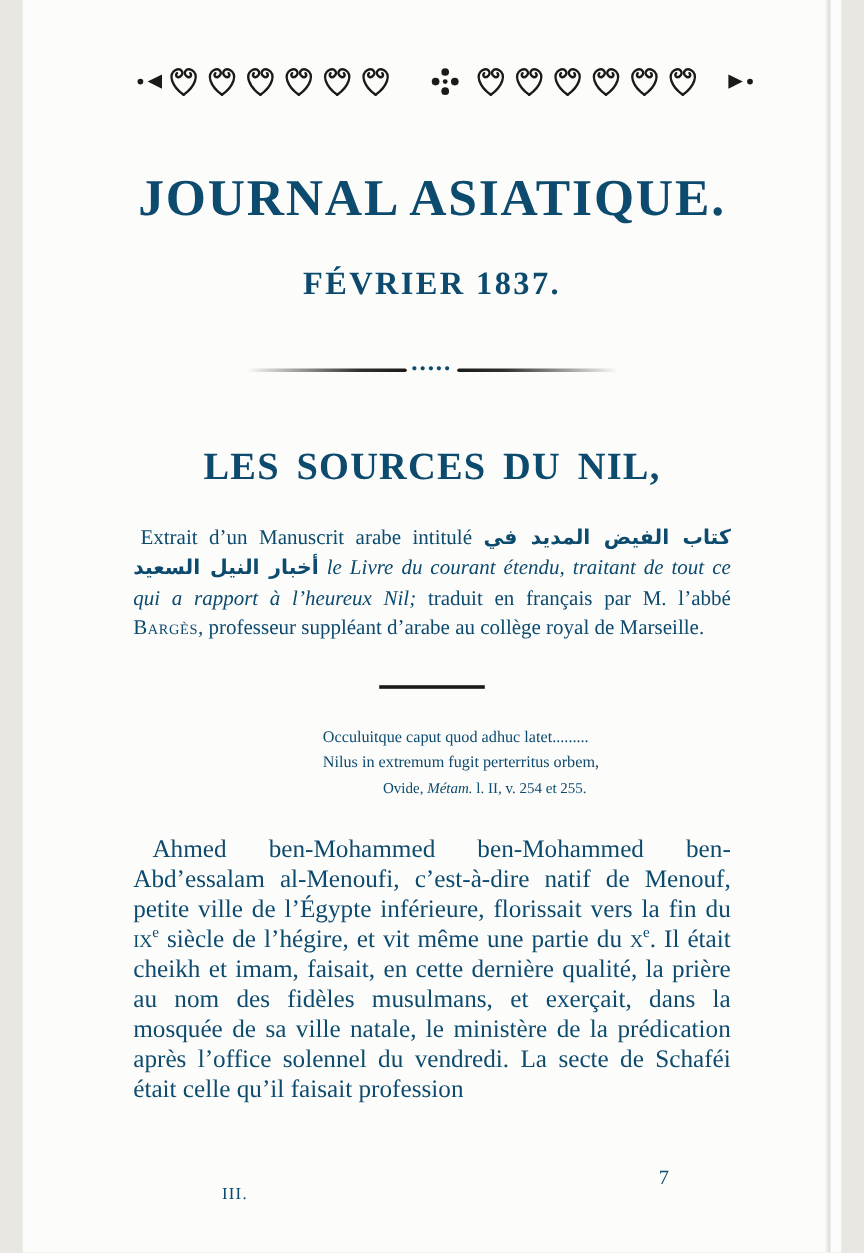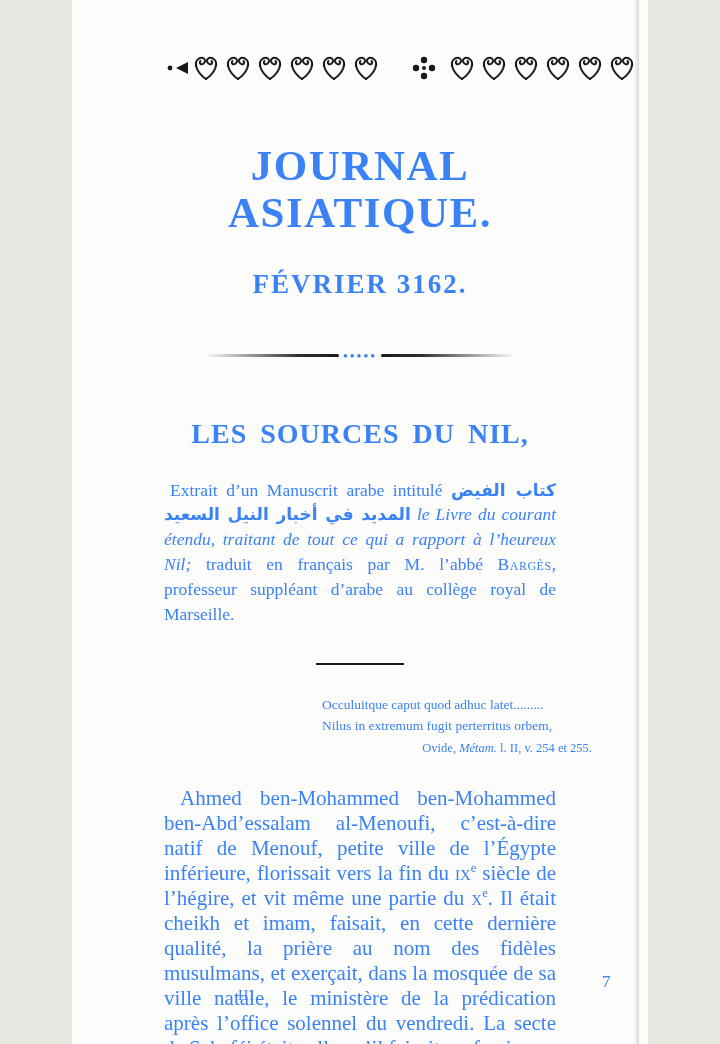--- a/index.html
+++ b/index.html
@@ -5,11 +5,11 @@
   html, body { margin: 0; padding: 0; background: #e9e7e2; }
   .page {
     position: relative;
-    width: 576px;
+    width: 682px;
     height: 1044px;
     margin: 0 auto;
     background: #fcfcfa;
-    color: #3b82f6;
+    color: #0c4a6e;
     font-family: "Liberation Serif", "DejaVu Serif", serif;
     overflow: hidden;
     box-sizing: border-box;

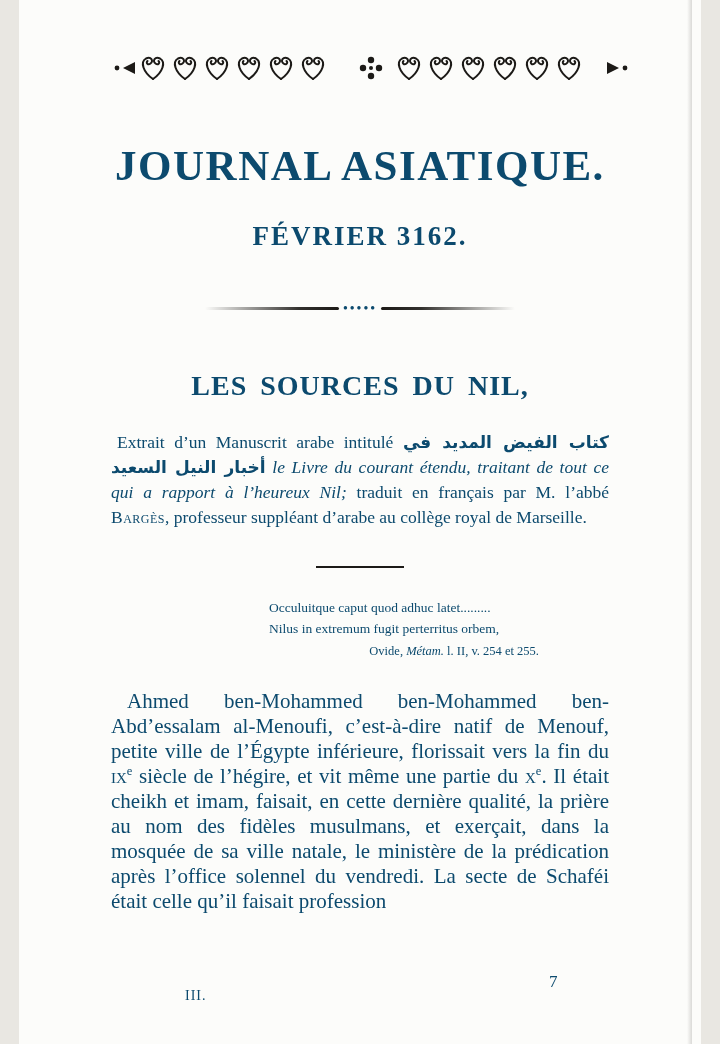--- a/index.html
+++ b/index.html
@@ -164,7 +164,7 @@
 
     <h1 class="title">JOURNAL ASIATIQUE.</h1>
 
-    <h2 class="issue">FÉVRIER 3162.</h2>
+    <h2 class="issue">FÉVRIER 1837.</h2>
 
     <div class="divider">
       <span class="rule-l"></span>

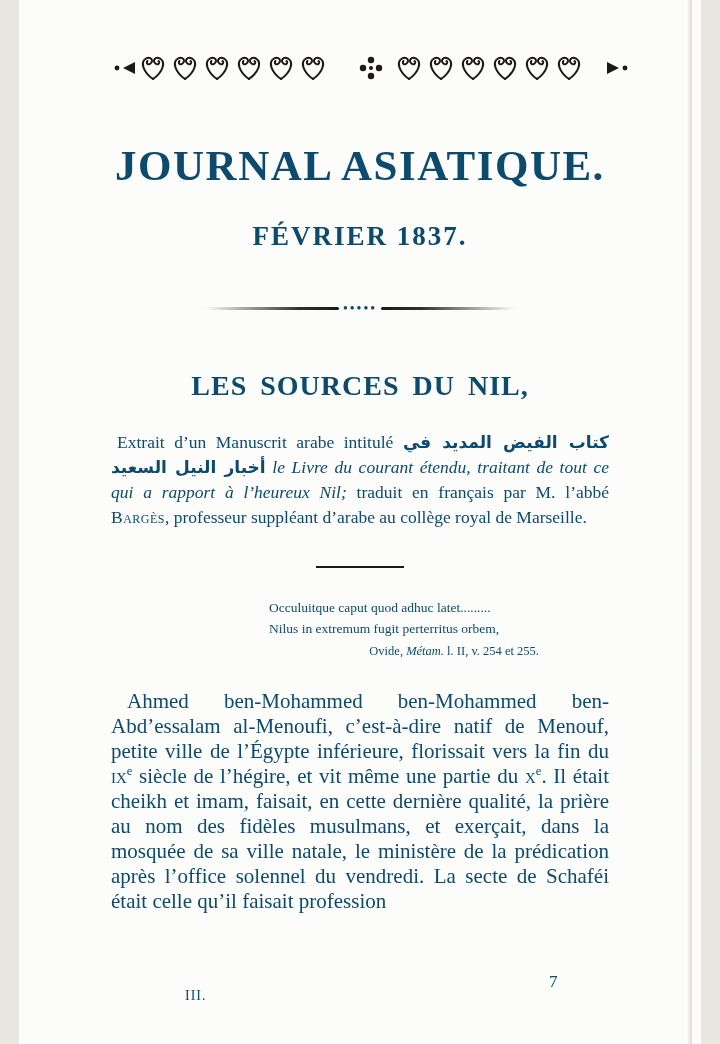--- a/index.html
+++ b/index.html
@@ -48,7 +48,7 @@
   .article-title {
     margin: 58px 0 0 0;
     text-align: center;
-    font-size: 28px;
+    font-size: 32px;
     font-weight: 700;
     letter-spacing: 1px;
     word-spacing: 5px;

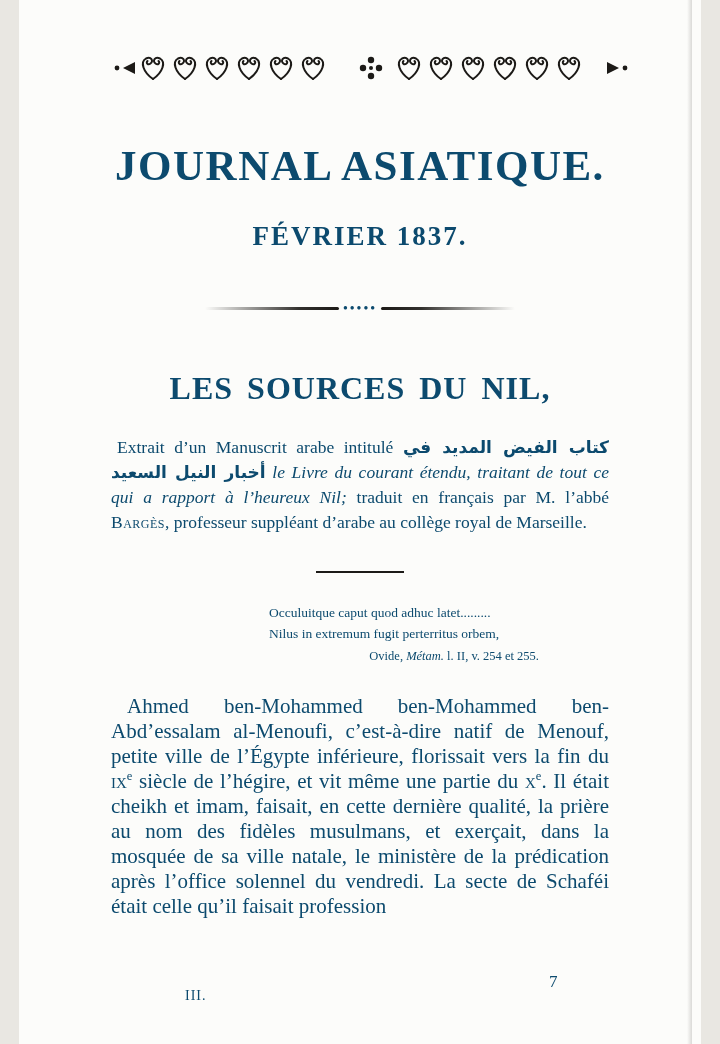--- a/index.html
+++ b/index.html
@@ -87,7 +87,7 @@
     font-size: 13.5px;
     line-height: 1.55;
   }
-  .epigraph-attr { text-align: right; font-size: 12.5px; margin-top: 2px; }
+  .epigraph-attr { text-align: center; font-size: 12.5px; margin-top: 2px; }
 
   .body-text {
     margin: 28px 0 0 0;

